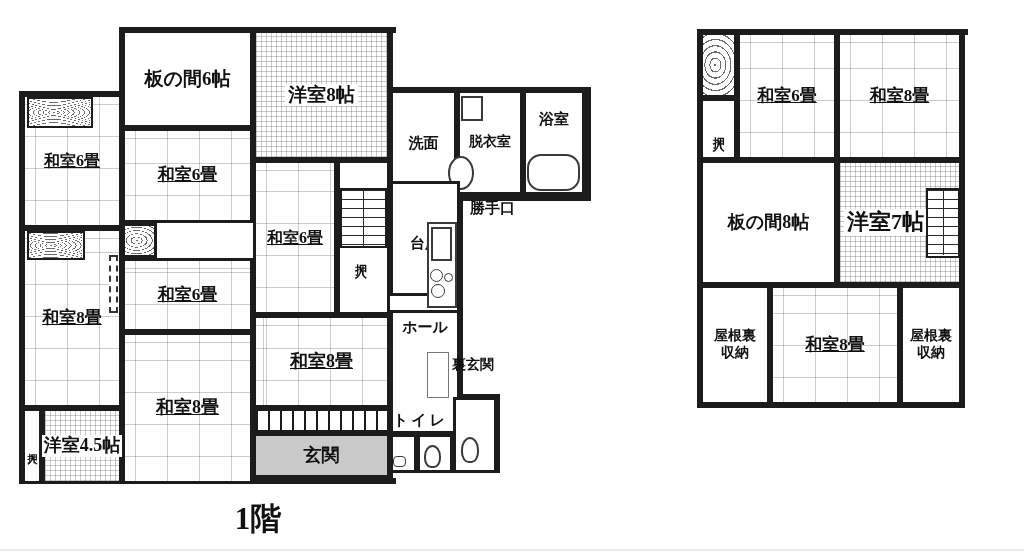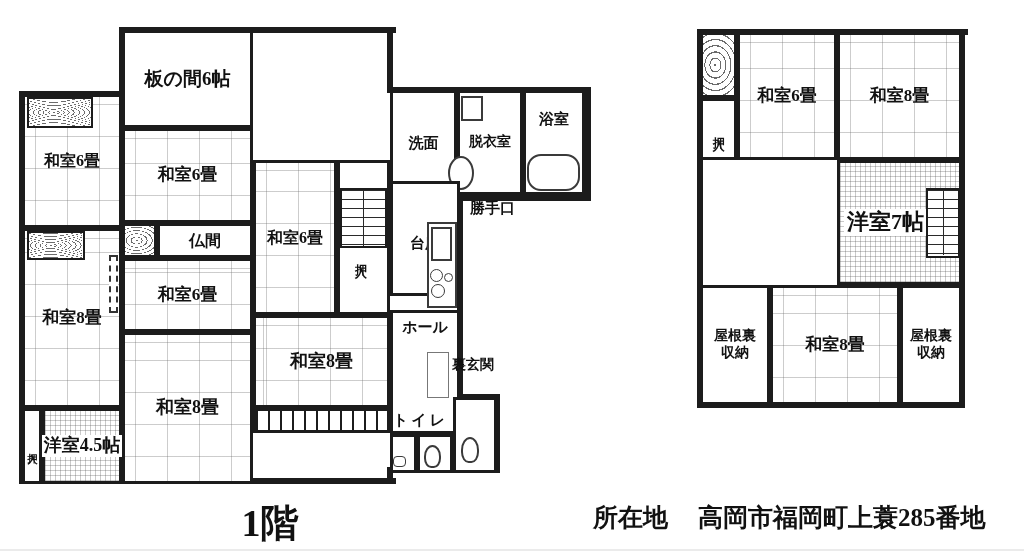--- a/index.html
+++ b/index.html
@@ -56,6 +56,9 @@
 
   <div class="room" style="left:122px;top:30px;width:131px;height:98px">
     <span class="lbl" style="font-size:19px">板の間6帖</span>
+  </div>
+  <div class="room hatch" style="left:253px;top:30px;width:137px;height:130px">
+    <span class="lbl" style="font-size:19px;background:#fff;padding:0 3px">洋室8帖</span>
   </div>
   <div class="room tatami" style="left:22px;top:94px;width:100px;height:134px">
     <span class="lbl" style="font-size:16px">和室6畳</span>

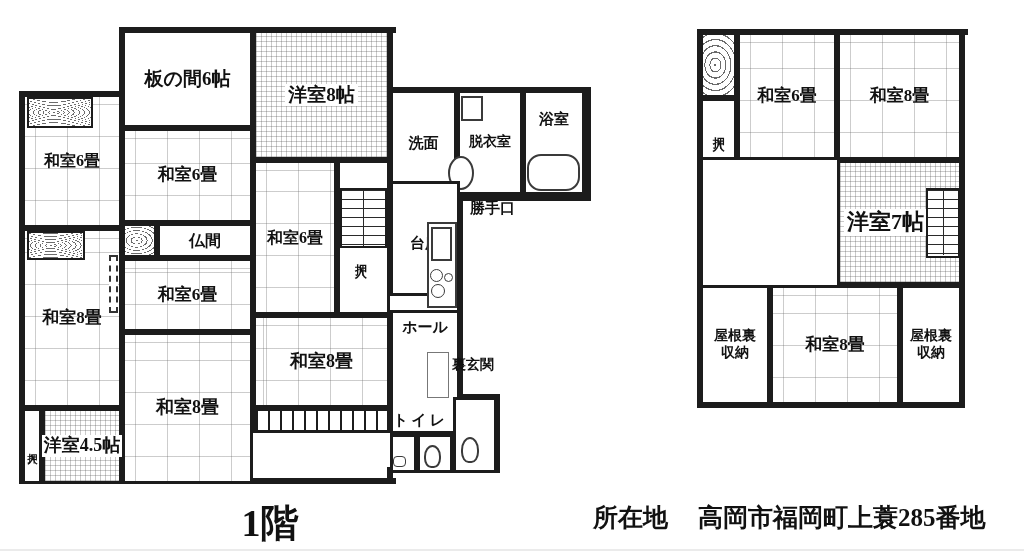--- a/index.html
+++ b/index.html
@@ -12,7 +12,7 @@
   .tatami{background-image:
       repeating-linear-gradient(0deg, rgba(110,110,110,.35) 0 1px, transparent 1px 32px),
       repeating-linear-gradient(90deg, rgba(110,110,110,.35) 0 1px, transparent 1px 32px);
-      background-position:10px 8px;}
+      background-position:10px 8px;text-decoration:underline;}
   .hatch{background-image:
       repeating-linear-gradient(0deg, rgba(80,80,80,.30) 0 1px, transparent 1px 5px),
       repeating-linear-gradient(90deg, rgba(80,80,80,.30) 0 1px, transparent 1px 5px);}

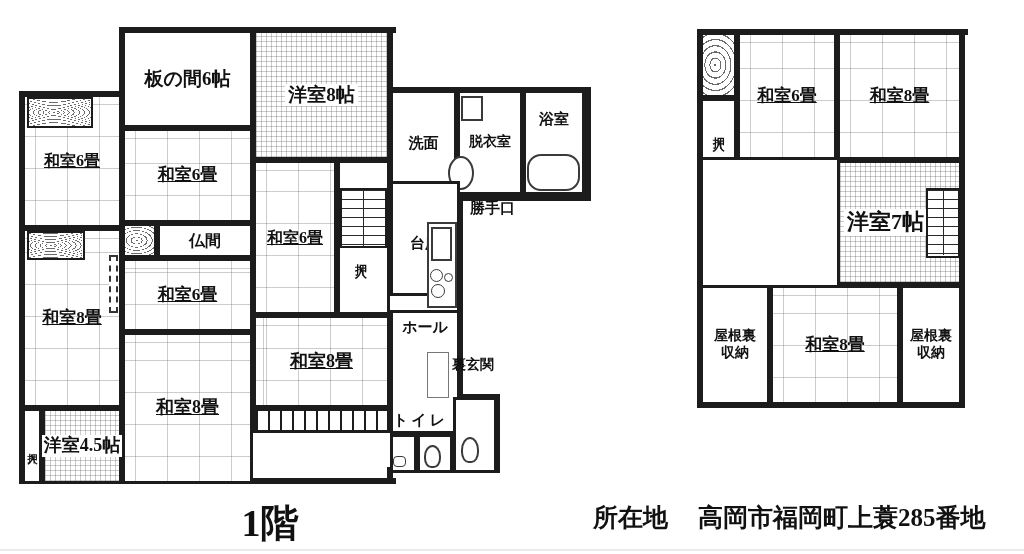--- a/index.html
+++ b/index.html
@@ -150,6 +150,9 @@
   <div class="room tatami" style="left:837px;top:32px;width:125px;height:128px">
     <span class="lbl" style="font-size:17px">和室8畳</span>
   </div>
+  <div class="room" style="left:700px;top:160px;width:137px;height:125px">
+    <span class="lbl" style="font-size:18px">板の間8帖</span>
+  </div>
   <div class="room hatch" style="left:837px;top:160px;width:125px;height:125px">
     <span class="lbl" style="font-size:22px;background:#fff;padding:0 3px;margin-right:28px">洋室7帖</span>
   </div>

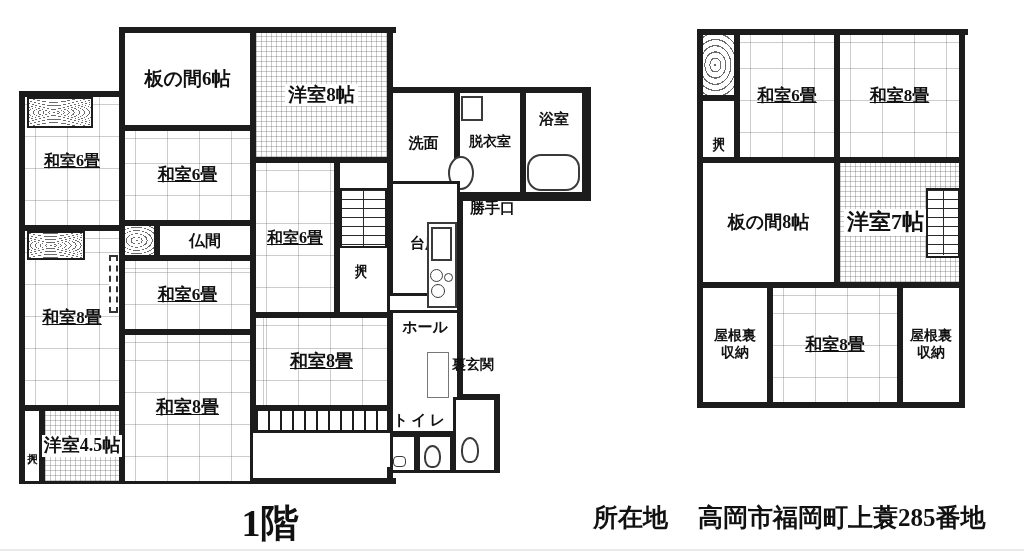--- a/index.html
+++ b/index.html
@@ -79,9 +79,6 @@
     <span class="lbl" style="font-size:17px">和室6畳</span>
   </div>
   <div class="room woodgrain" style="left:122px;top:223px;width:35px;height:35px;border-width:3px"></div>
-  <div class="room" style="left:157px;top:223px;width:96px;height:35px">
-    <span class="lbl" style="font-size:16px">仏間</span>
-  </div>
   <div class="room tatami" style="left:122px;top:258px;width:131px;height:74px">
     <span class="lbl" style="font-size:17px">和室6畳</span>
   </div>

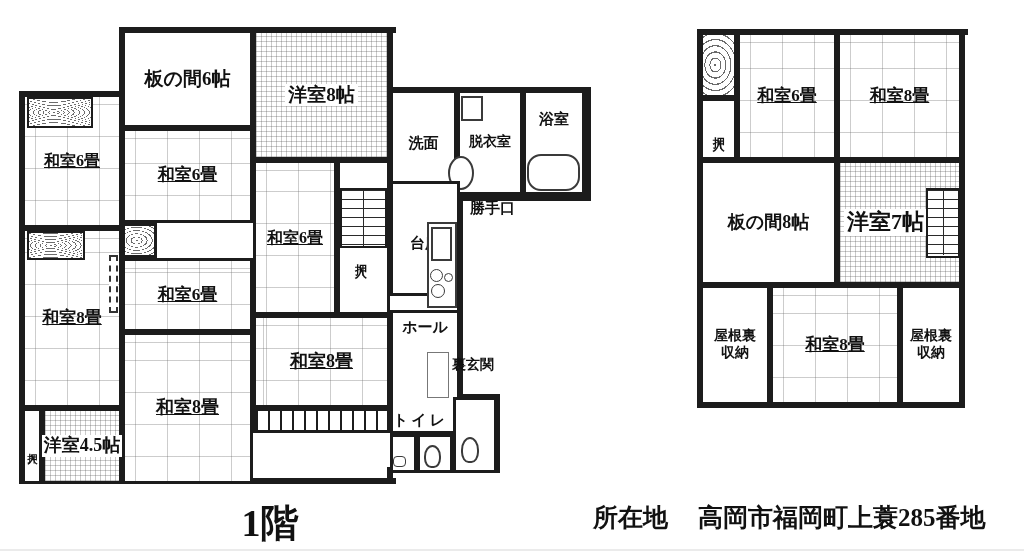--- a/index.html
+++ b/index.html
@@ -96,6 +96,9 @@
     <span class="lbl" style="font-size:18px">和室8畳</span>
   </div>
   <div class="room stepsV" style="left:253px;top:408px;width:137px;height:25px"></div>
+  <div class="room gray" style="left:253px;top:433px;width:137px;height:45px">
+    <span class="lbl" style="font-size:18px">玄関</span>
+  </div>
 
   <div class="room" style="left:457px;top:90px;width:66px;height:105px">
     <span class="lbl" style="font-size:14px">脱衣室</span>

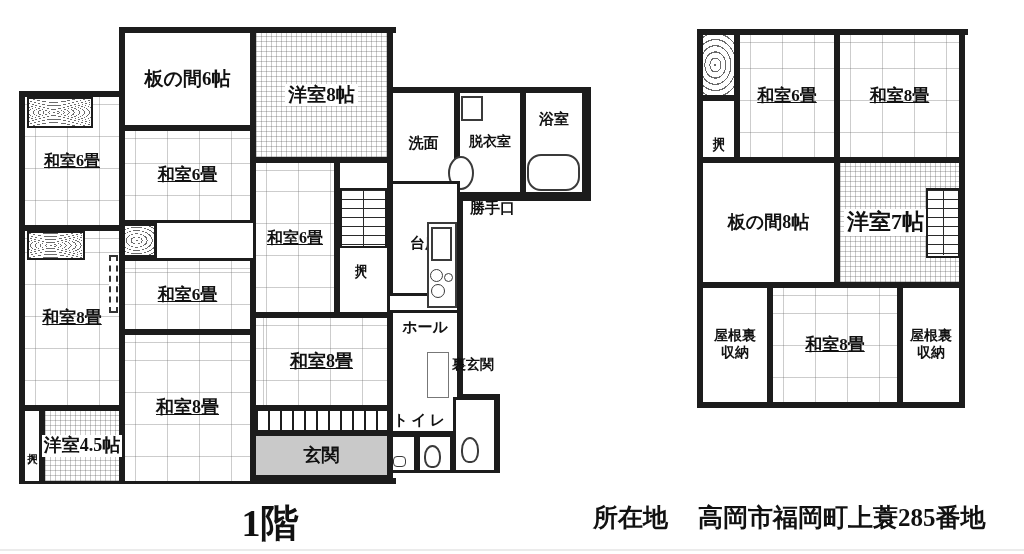--- a/index.html
+++ b/index.html
@@ -168,7 +168,7 @@
     <span class="lbl" style="font-size:14px;width:48px">屋根裏収納</span>
   </div>
 
-  <div class="caption" style="left:222px;top:498px;width:96px;font-size:38px">1階</div>
+  <div class="caption" style="left:210px;top:498px;width:96px;font-size:31px">1階</div>
   <div style="position:absolute;left:593px;top:503px;display:flex;gap:30px">
     <span class="lbl" style="font-size:25px">所在地</span>
     <span class="lbl" style="font-size:25px">高岡市福岡町上蓑285番地</span>

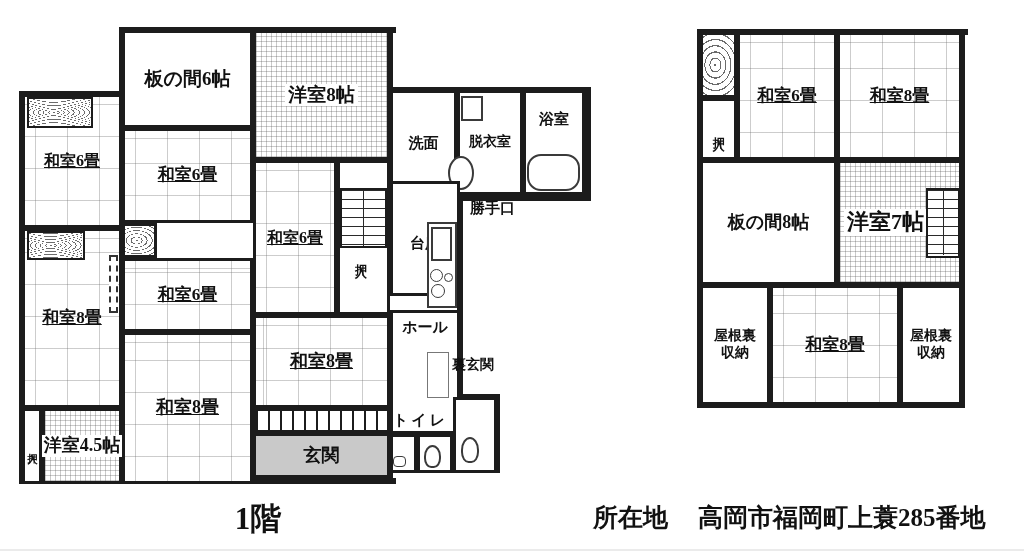--- a/index.html
+++ b/index.html
@@ -169,10 +169,6 @@
   </div>
 
   <div class="caption" style="left:210px;top:498px;width:96px;font-size:31px">1階</div>
-  <div style="position:absolute;left:593px;top:503px;display:flex;gap:30px">
-    <span class="lbl" style="font-size:25px">所在地</span>
-    <span class="lbl" style="font-size:25px">高岡市福岡町上蓑285番地</span>
-  </div>
   <div style="position:absolute;left:0;top:549px;width:1024px;height:2px;background:#ddd;opacity:.6"></div>
 
 </div>

